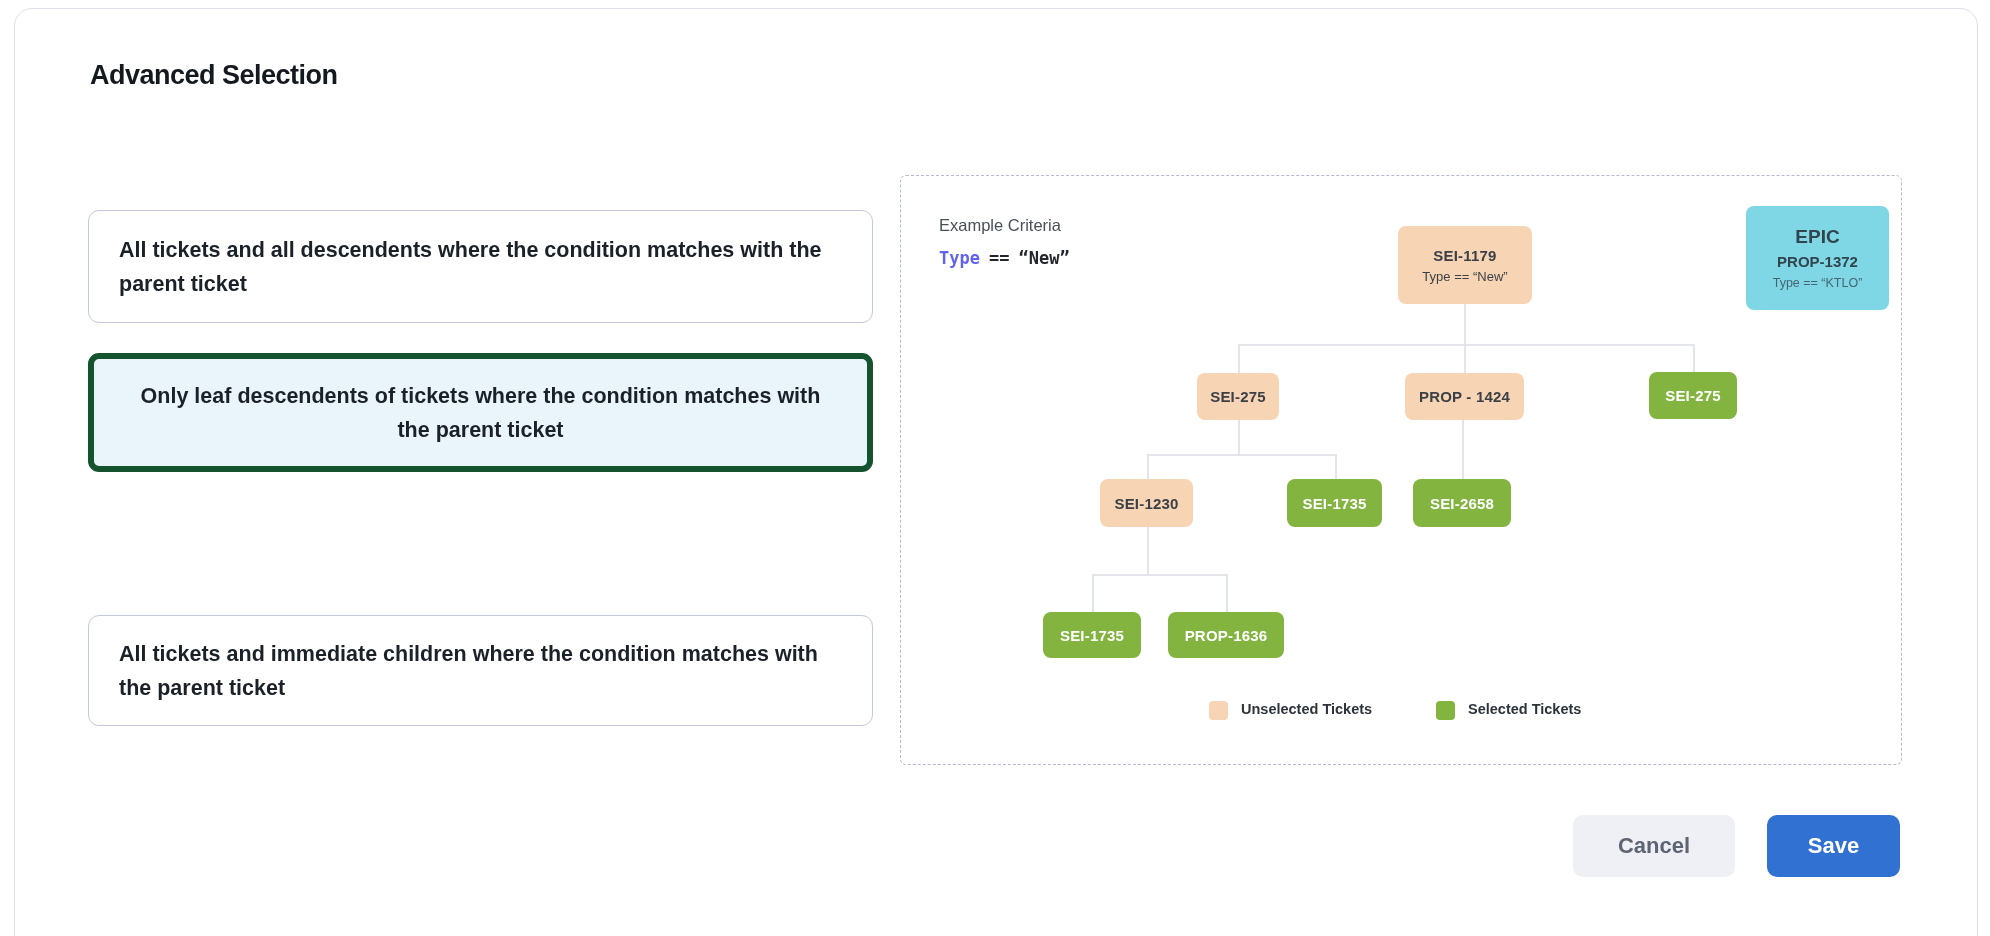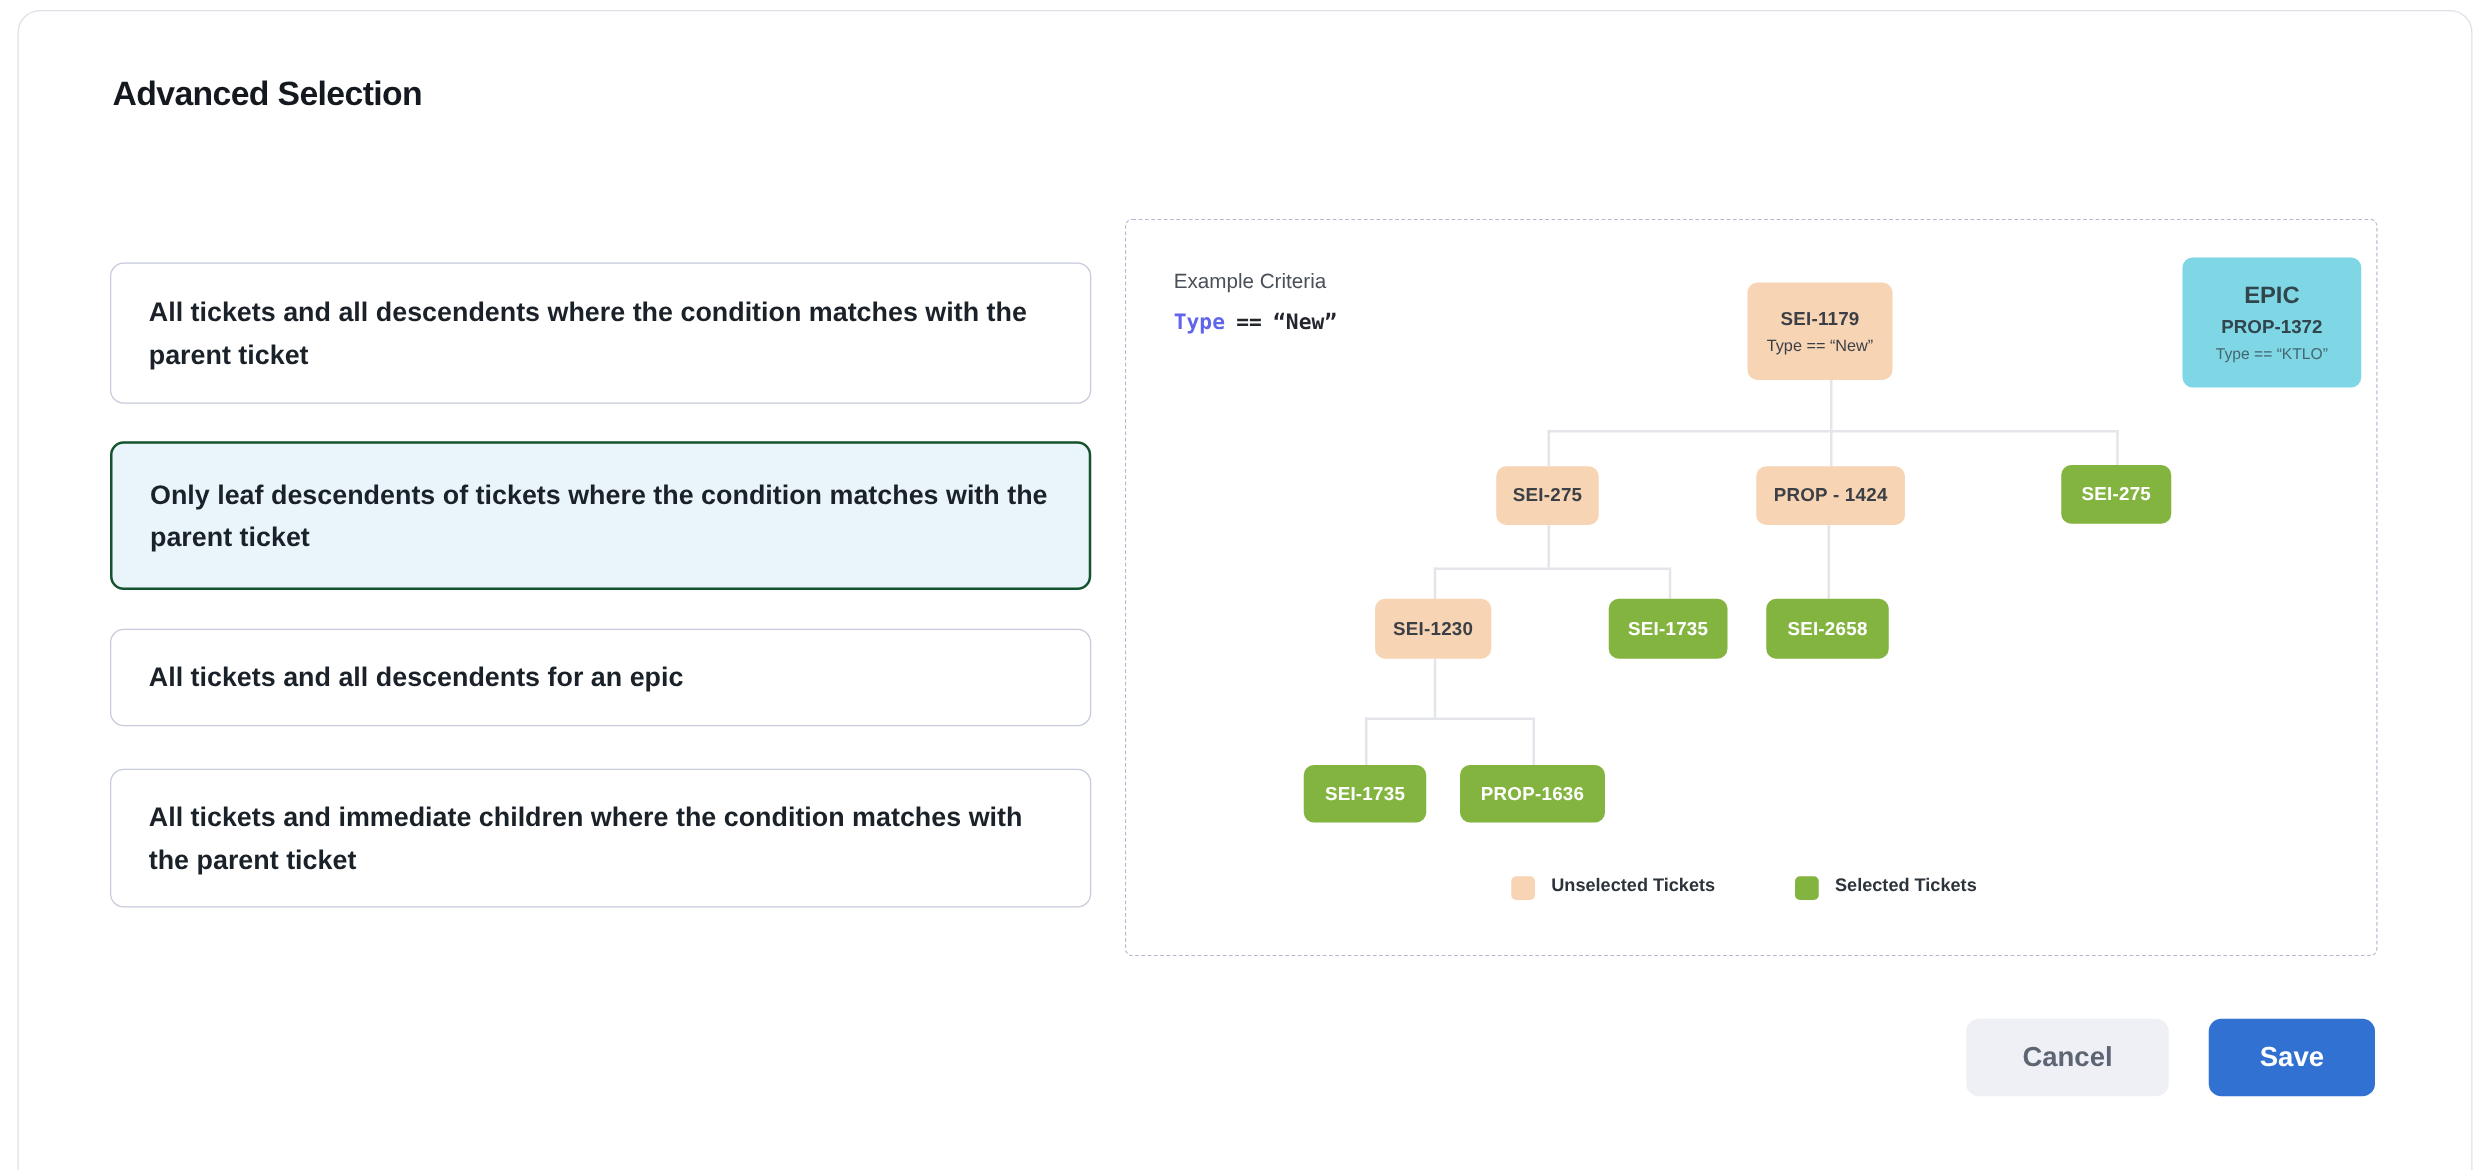--- a/index.html
+++ b/index.html
@@ -37,7 +37,7 @@
   .node.unselected{background:#f7d5b4;color:#3c4046;}
   .node.selected{background:#84b440;color:#ffffff;}
   .node.epic{background:#7fd6e5;color:#31454d;}
-  .n-root{left:497px;top:50px;width:116px;height:78px;}
+  .n-root{left:497px;top:50px;width:134px;height:78px;}
   .n-sei275l{left:296px;top:197px;width:82px;height:47px;}
   .n-prop1424{left:504px;top:197px;width:119px;height:47px;}
   .n-sei275r{left:748px;top:196px;width:88px;height:47px;}

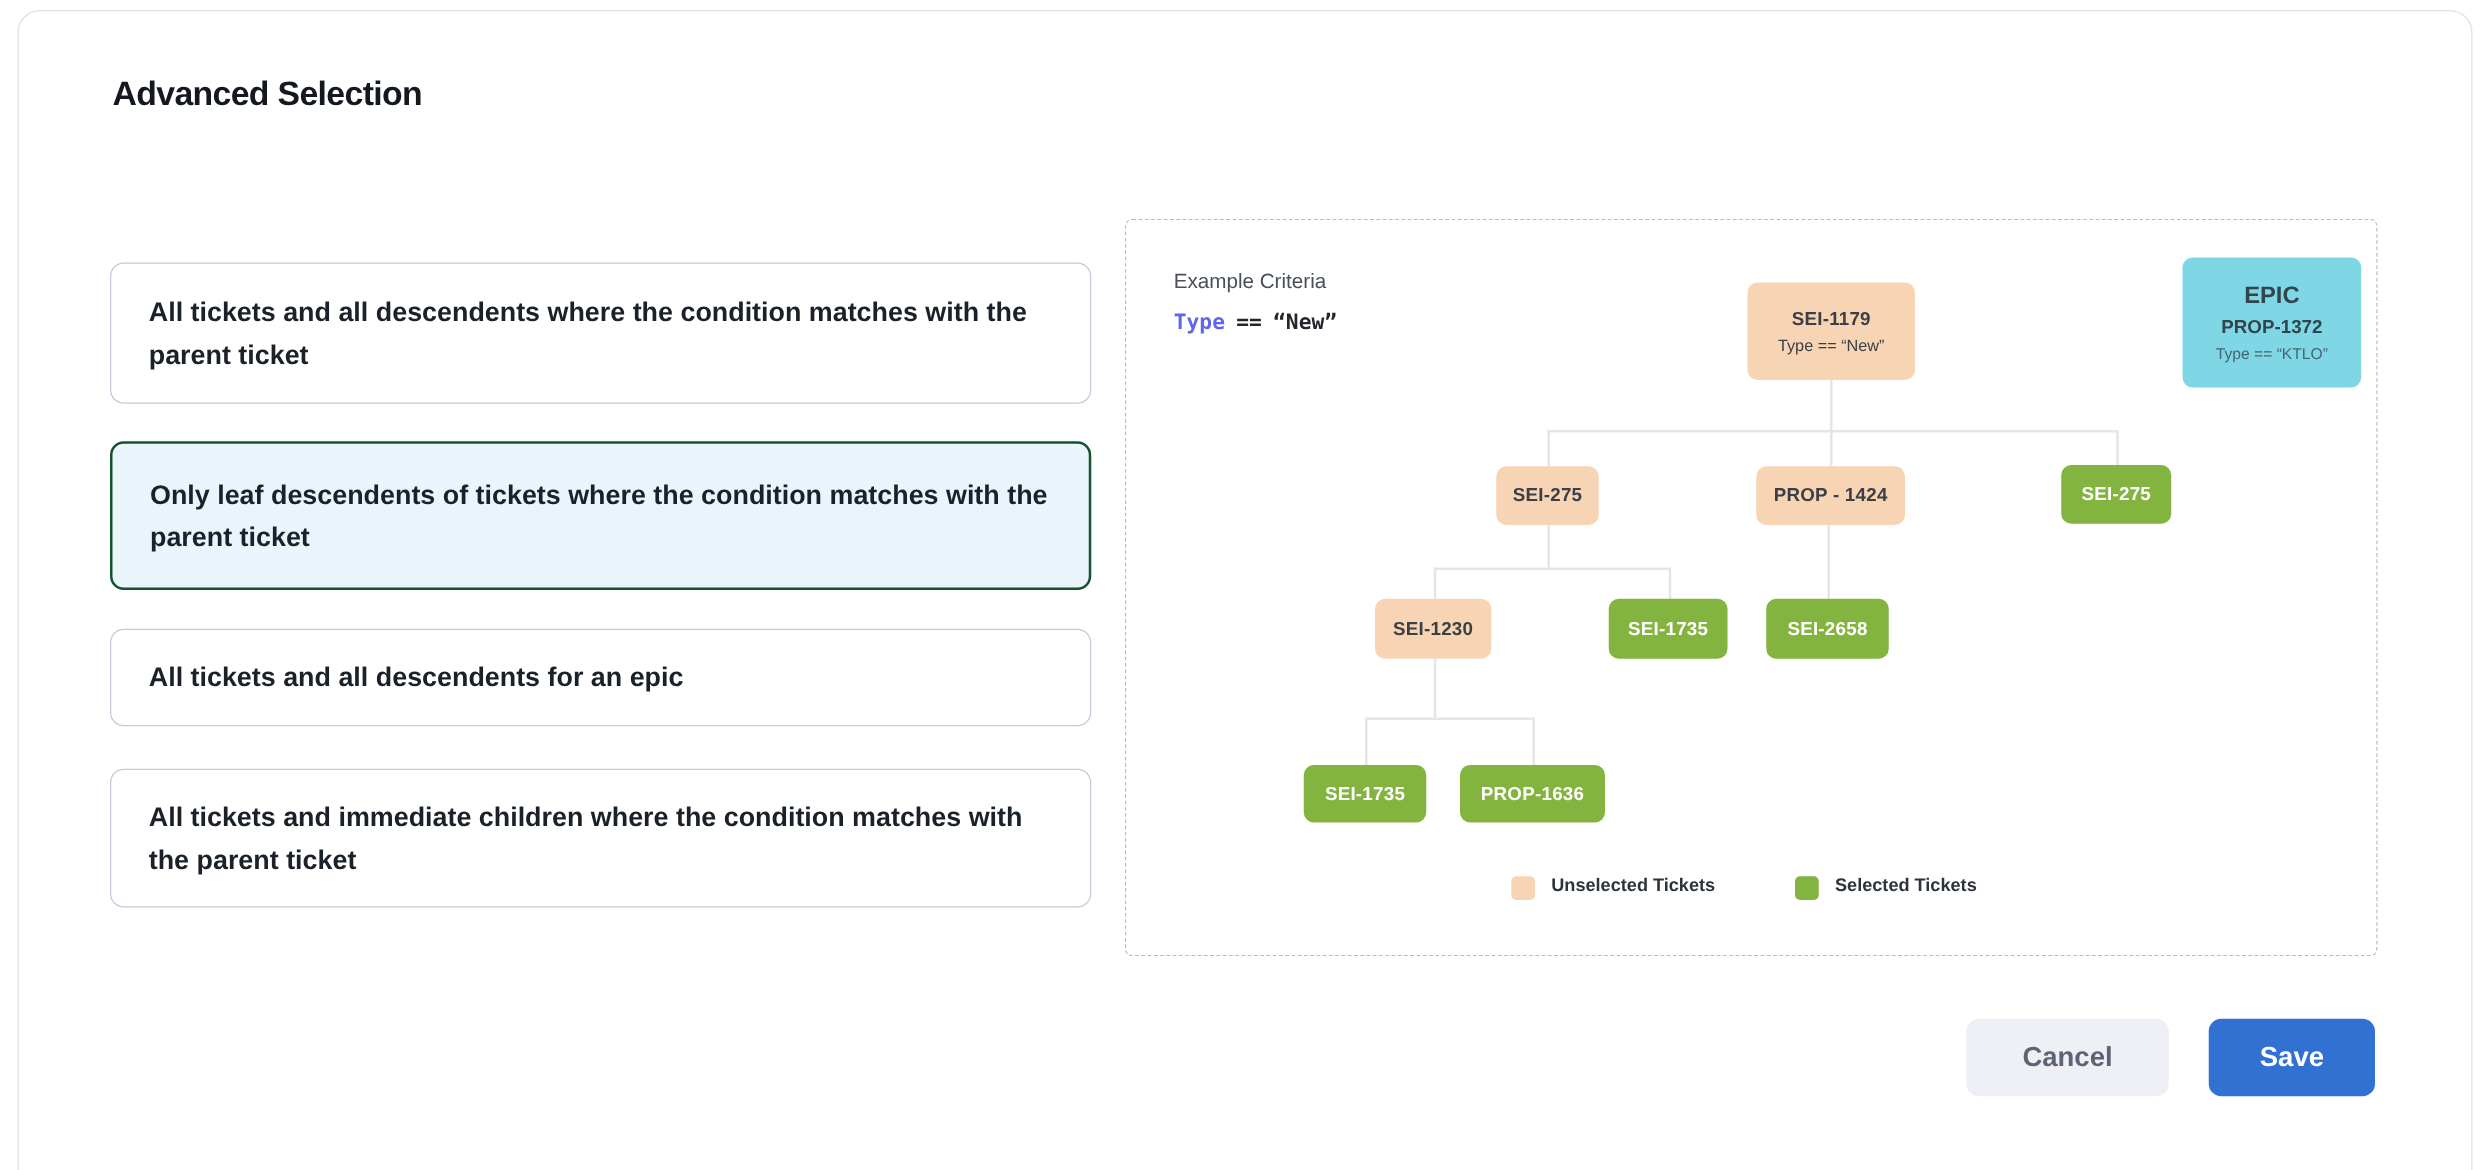--- a/index.html
+++ b/index.html
@@ -14,7 +14,7 @@
     border:1.5px solid #c5c9da;border-radius:11px;background:#ffffff;
     display:flex;align-items:center;padding:0 30px;cursor:pointer;}
   .option-card .option-text{font-size:21.5px;line-height:34px;color:#1b2129;font-weight:600;}
-  .option-card.selected{border:2px solid #14532d;background:#eaf4fb;}
+  .option-card.selected{border:6px solid #14532d;background:#eaf4fb;text-align:center;}
   .card-1{top:210px;height:113px;}
   .card-2{top:353px;height:119px;}
   .card-3{top:503px;height:78px;}

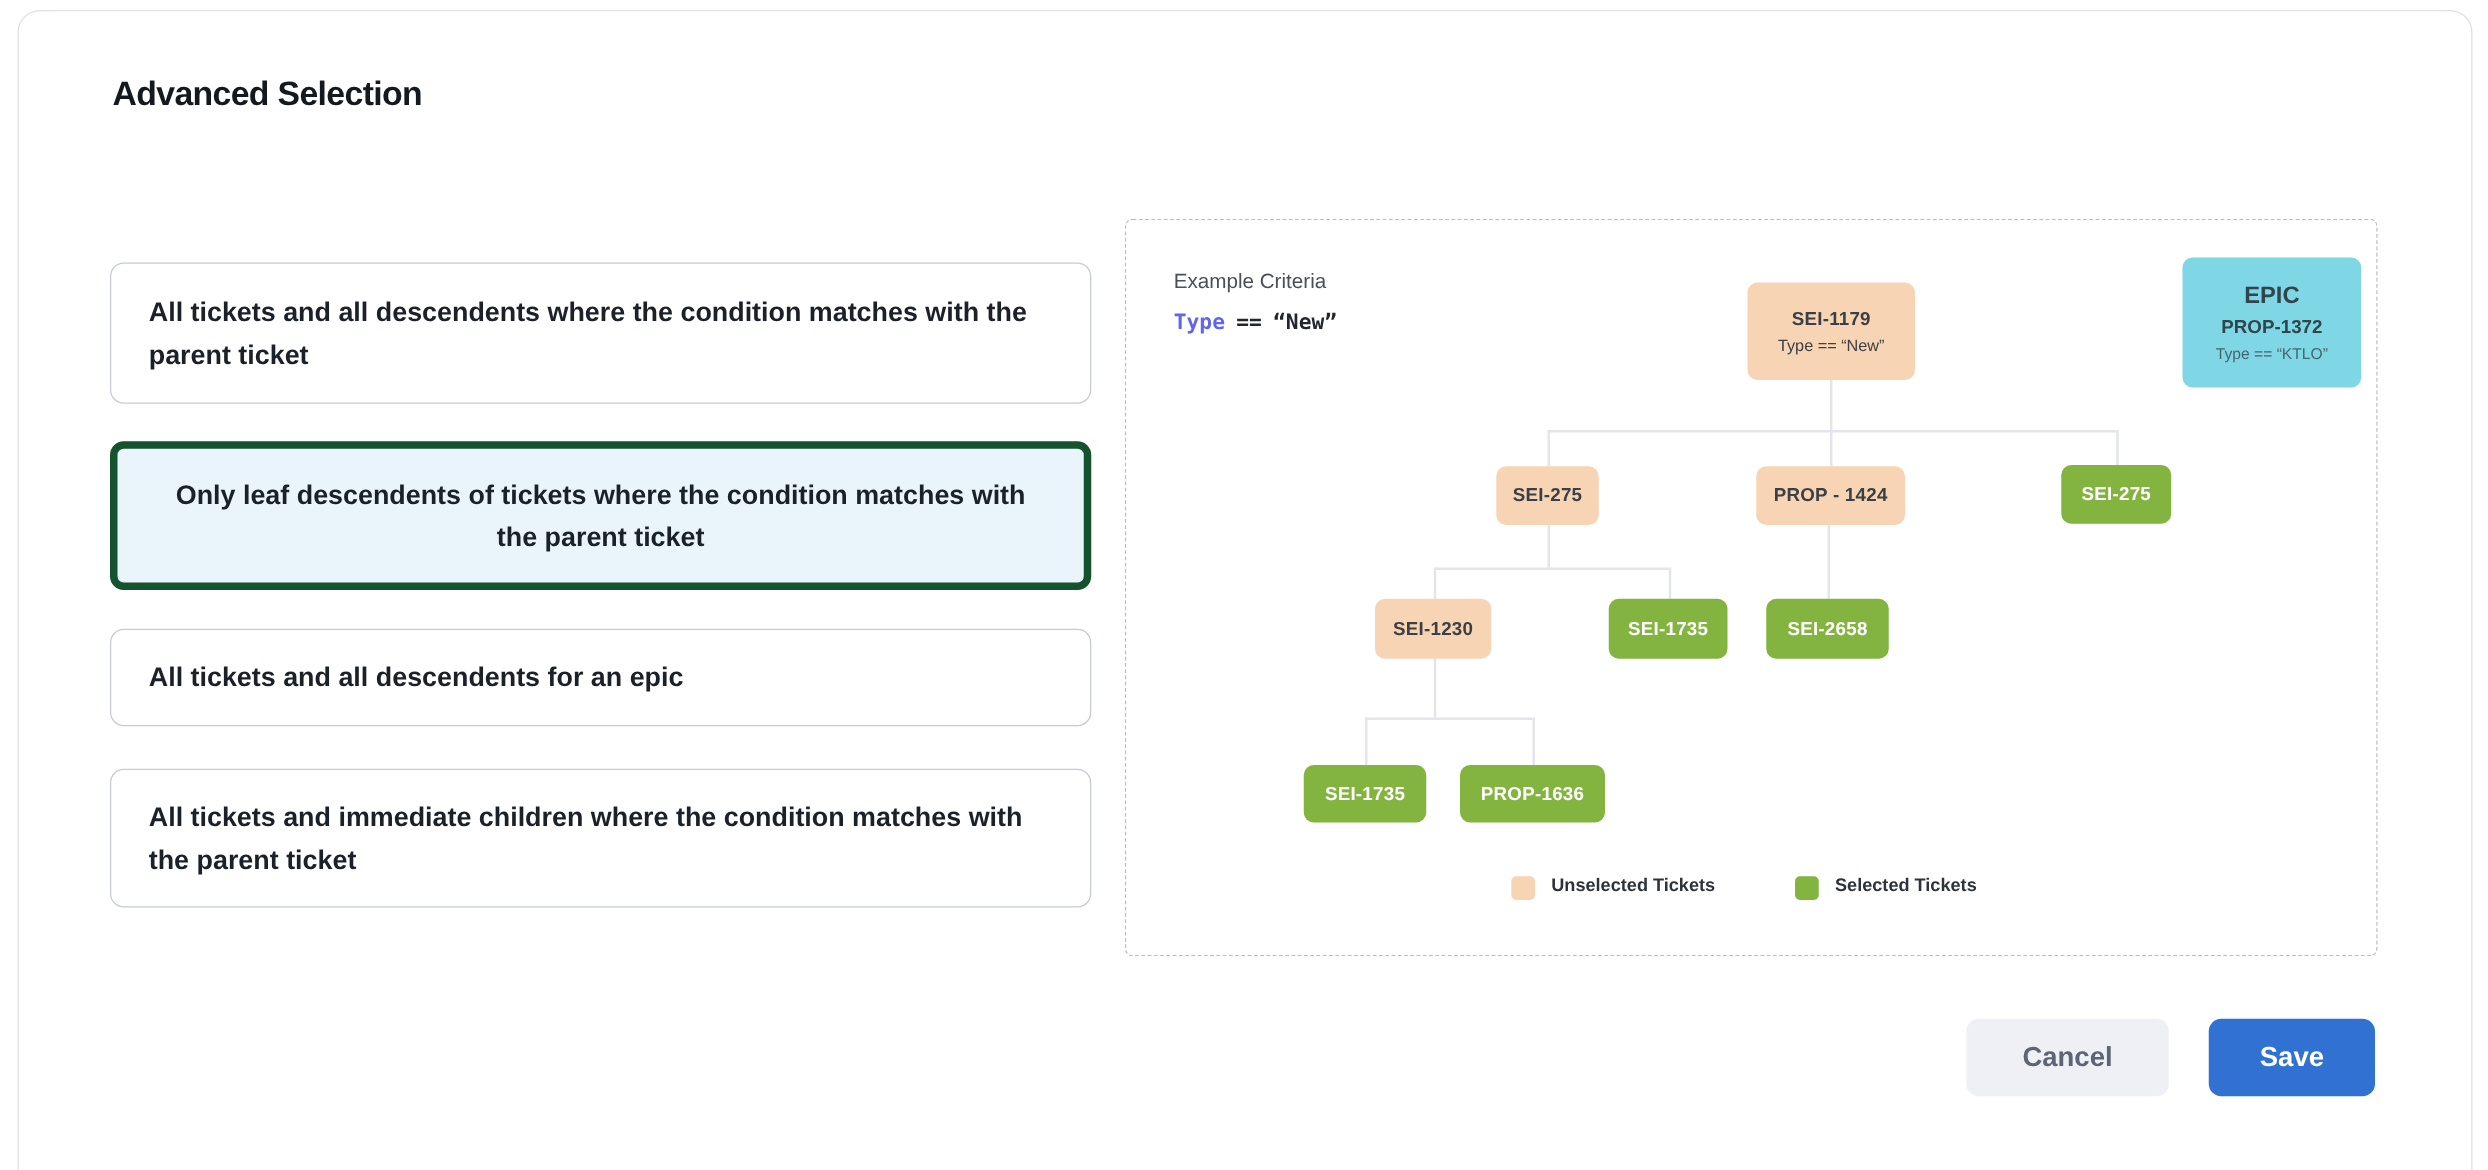--- a/index.html
+++ b/index.html
@@ -81,9 +81,6 @@
   <div class="option-card card-2 selected">
     <span class="option-text">Only leaf descendents of tickets where the condition matches with the parent ticket</span>
   </div>
-  <div class="option-card card-3">
-    <span class="option-text">All tickets and all descendents for an epic</span>
-  </div>
   <div class="option-card card-4">
     <span class="option-text">All tickets and immediate children where the condition matches with the parent ticket</span>
   </div>

